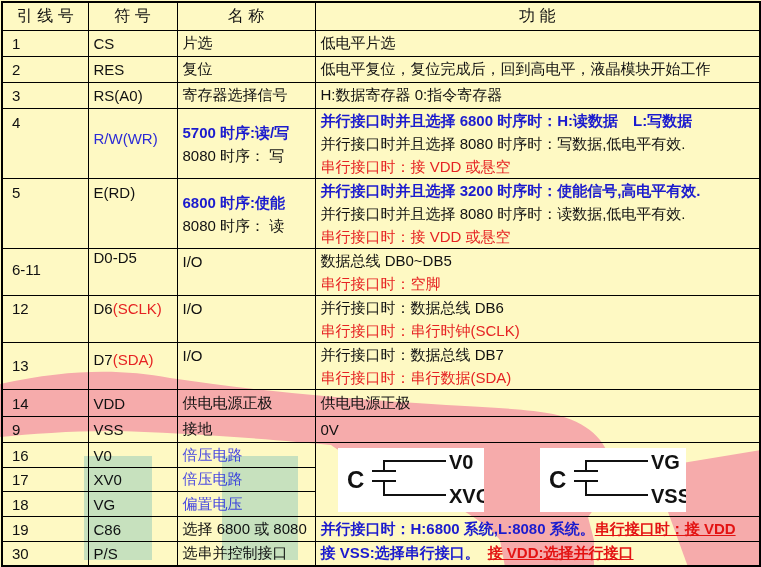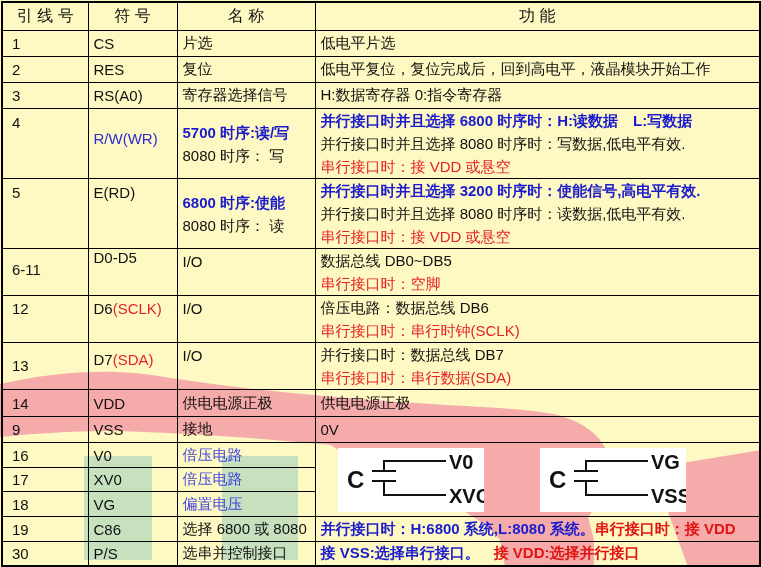--- a/index.html
+++ b/index.html
@@ -125,7 +125,7 @@
       </td>
       <td style="vertical-align:top;padding-top:4px">I/O</td>
       <td>
-        <div class="ln">倍压电路：数据总线 DB6</div>
+        <div class="ln">并行接口时：数据总线 DB6</div>
         <div class="ln red">串行接口时：串行时钟(SCLK)</div>
       </td>
     </tr>

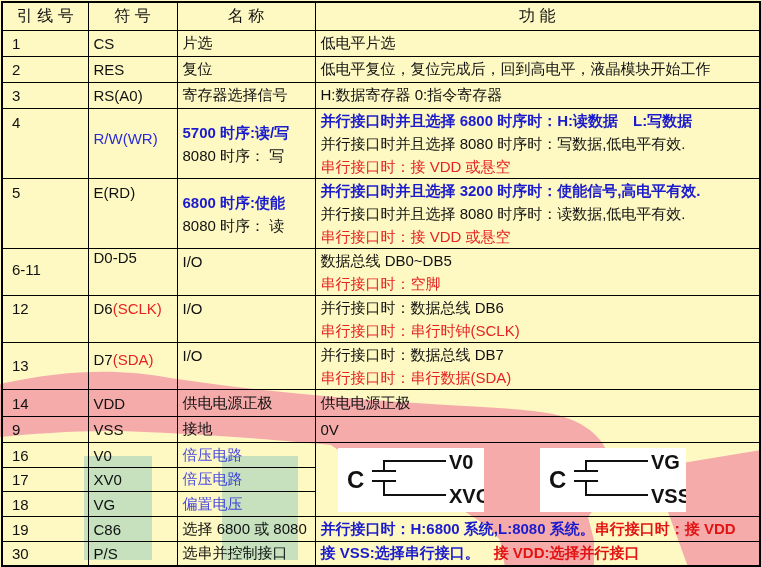--- a/index.html
+++ b/index.html
@@ -17,7 +17,7 @@
   .blue-b{color:#1b1bce;font-weight:bold;}
   .lblue{color:#4a4ae0;}
   .red{color:#e62323;}
-  .red-b{color:#e31313;font-weight:bold;}
+  .red-b{color:#e31313;font-weight:bold;text-decoration:underline;}
   .hl{position:absolute;z-index:3;background:rgba(123,197,240,0.42);
       mix-blend-mode:multiply;pointer-events:none;}
   .diagcell{padding:0;}

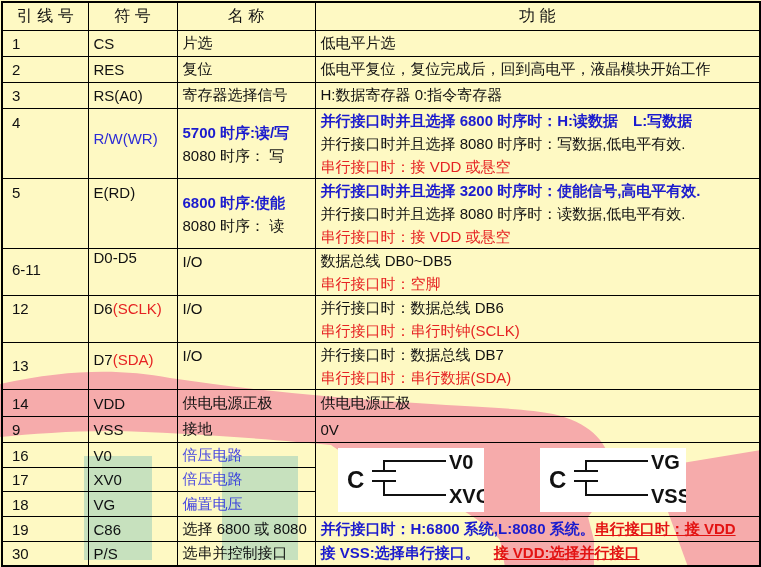--- a/index.html
+++ b/index.html
@@ -25,7 +25,7 @@
   .diag{background:#fff;width:146px;height:64px;position:relative;z-index:2;}
   .diag svg{display:block;}
   .diag text{font-family:"Liberation Sans","DejaVu Sans",sans-serif;font-weight:bold;fill:#111;}
-  .gap-red{margin-left:14px;}
+  .gap-red{margin-left:8px;}
 </style>
 </head>
 <body>

